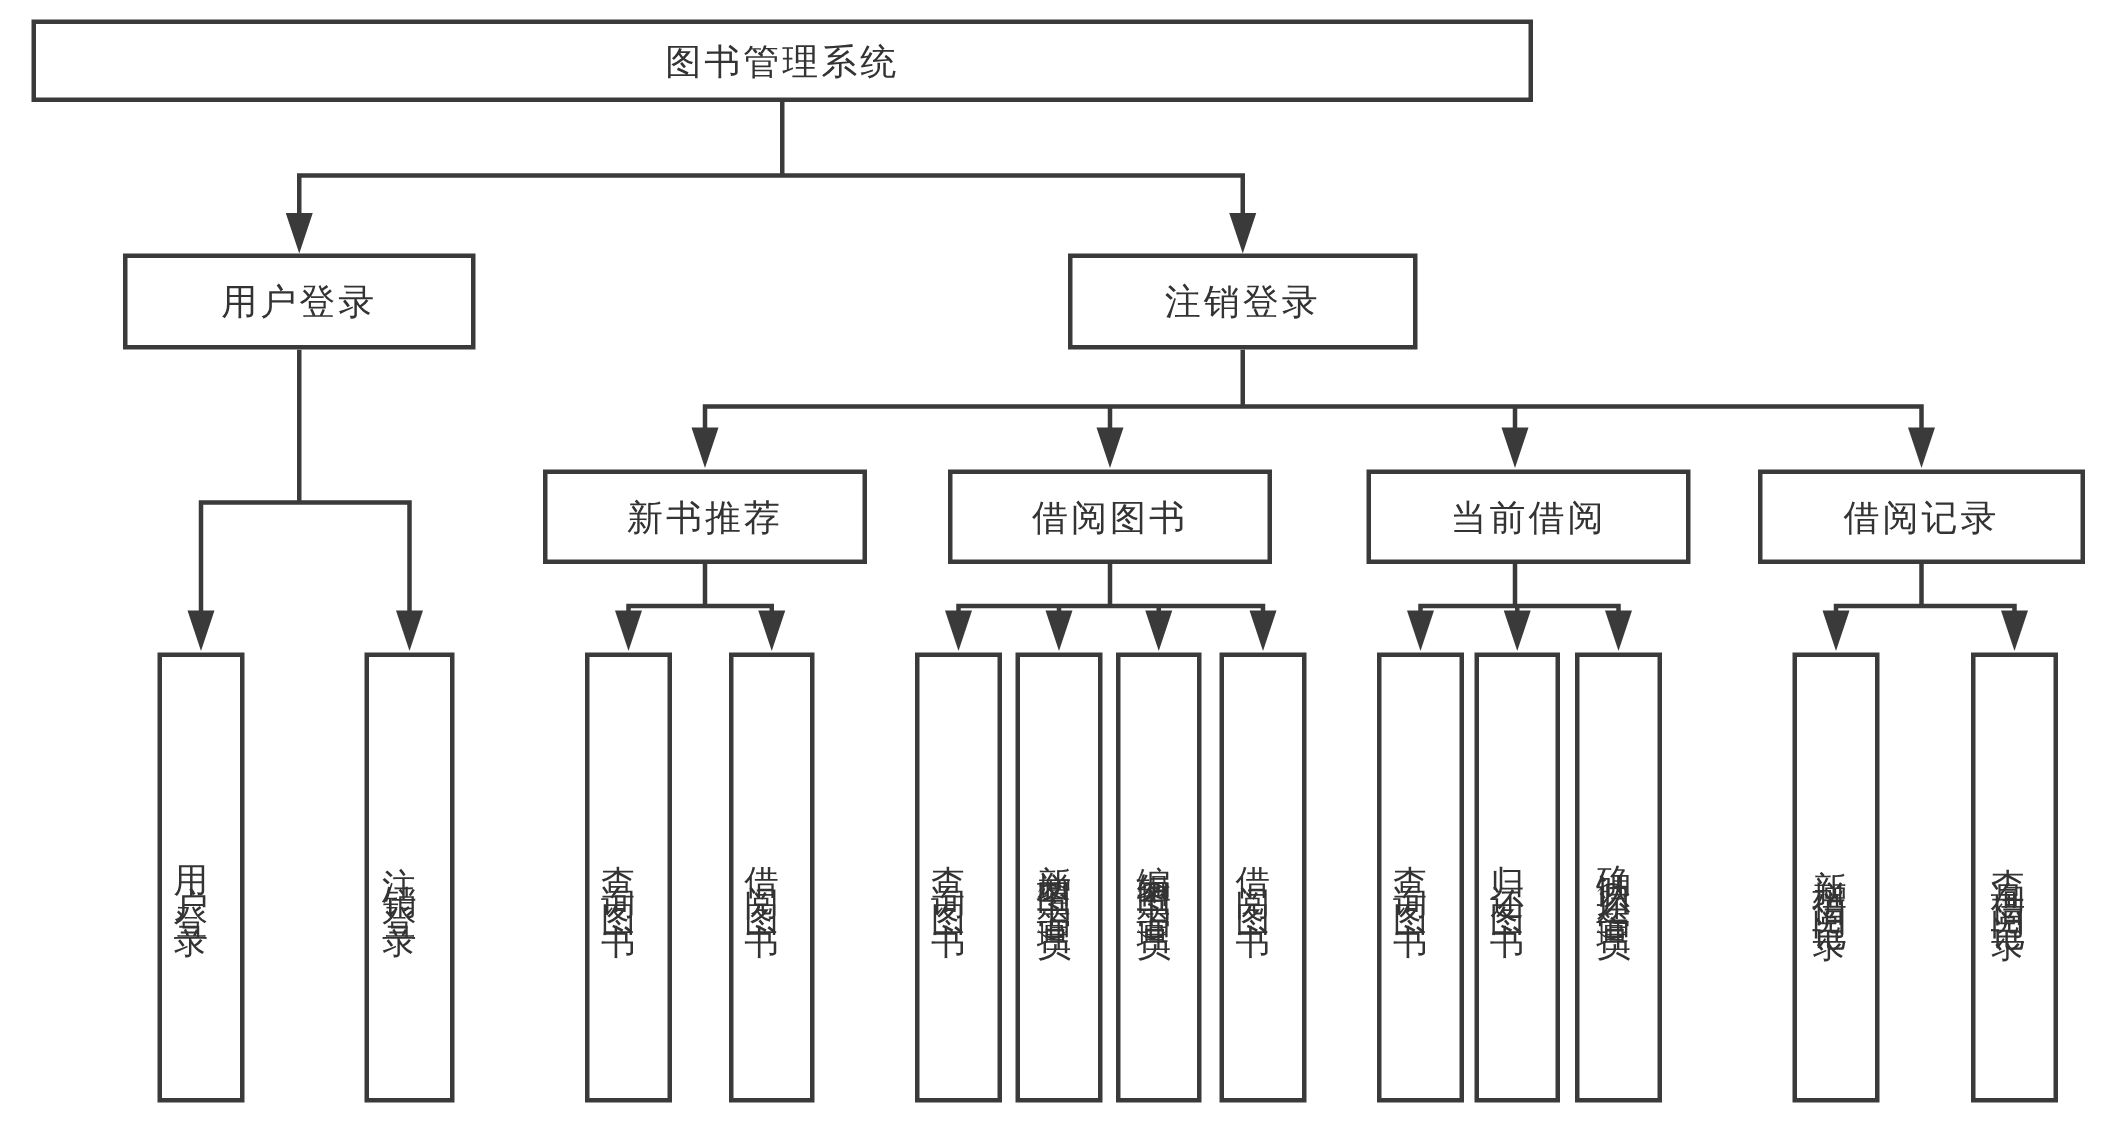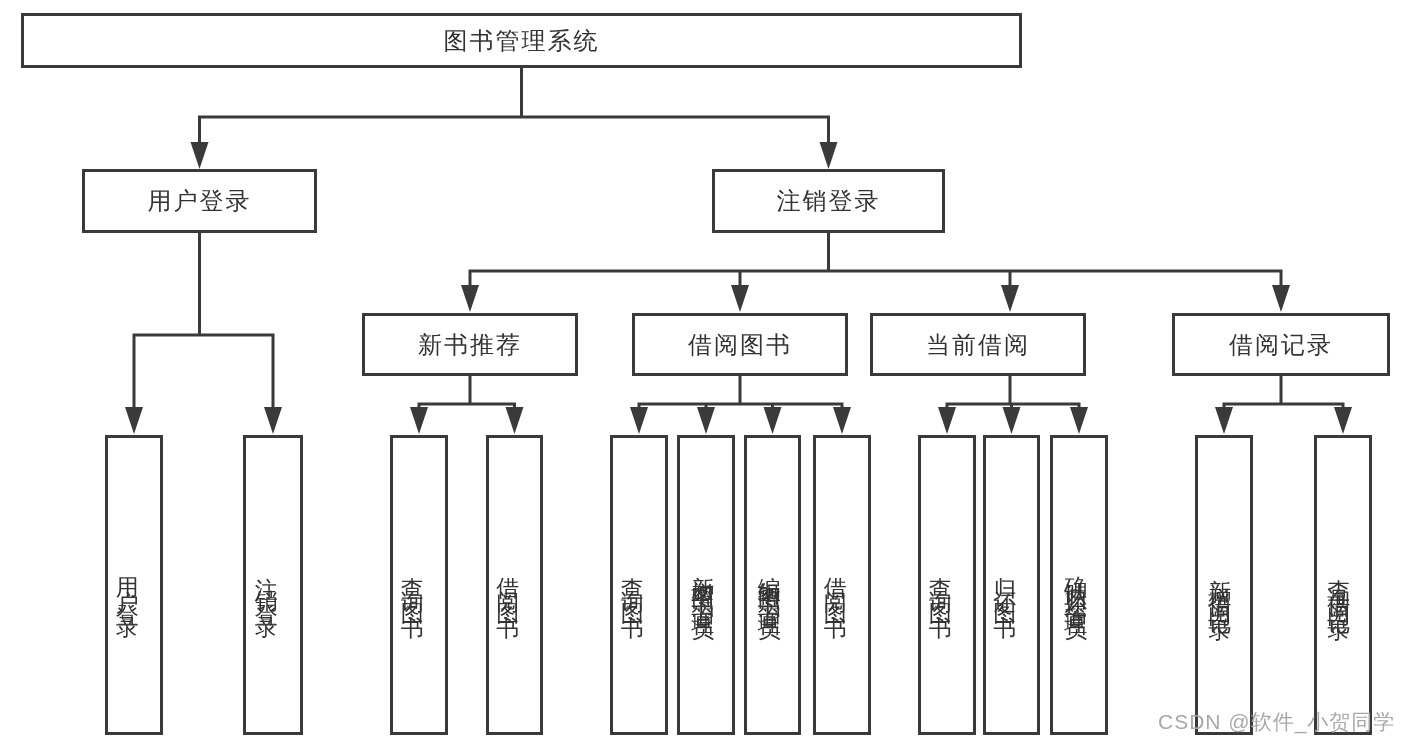--- a/index.html
+++ b/index.html
@@ -119,7 +119,7 @@
   <div class="node hbox" style="left:632px;top:313px;width:216px;height:63px;">
     <span>借阅图书</span>
   </div>
-  <div class="node hbox" style="left:870px;top:313px;width:216px;height:63px;">
+  <div class="node hbox" style="left:911px;top:313px;width:216px;height:63px;">
     <span>当前借阅</span>
   </div>
   <div class="node hbox" style="left:1172px;top:313px;width:218px;height:63px;">

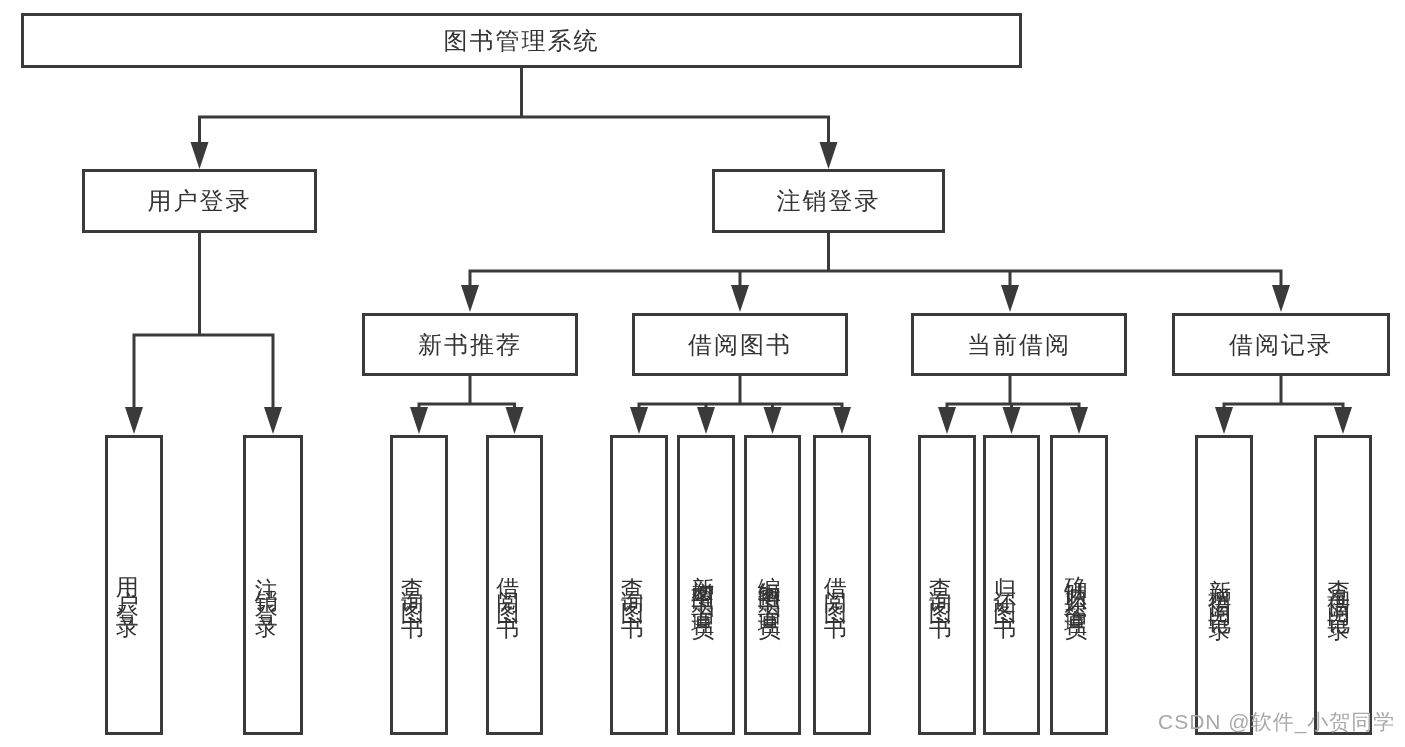--- a/index.html
+++ b/index.html
@@ -170,7 +170,6 @@
     <span class="vtext sp-mid">查询借阅记录</span>
   </div>
 
-  <div class="watermark">CSDN @软件_小贺同学</div>
 
 </div>
 

